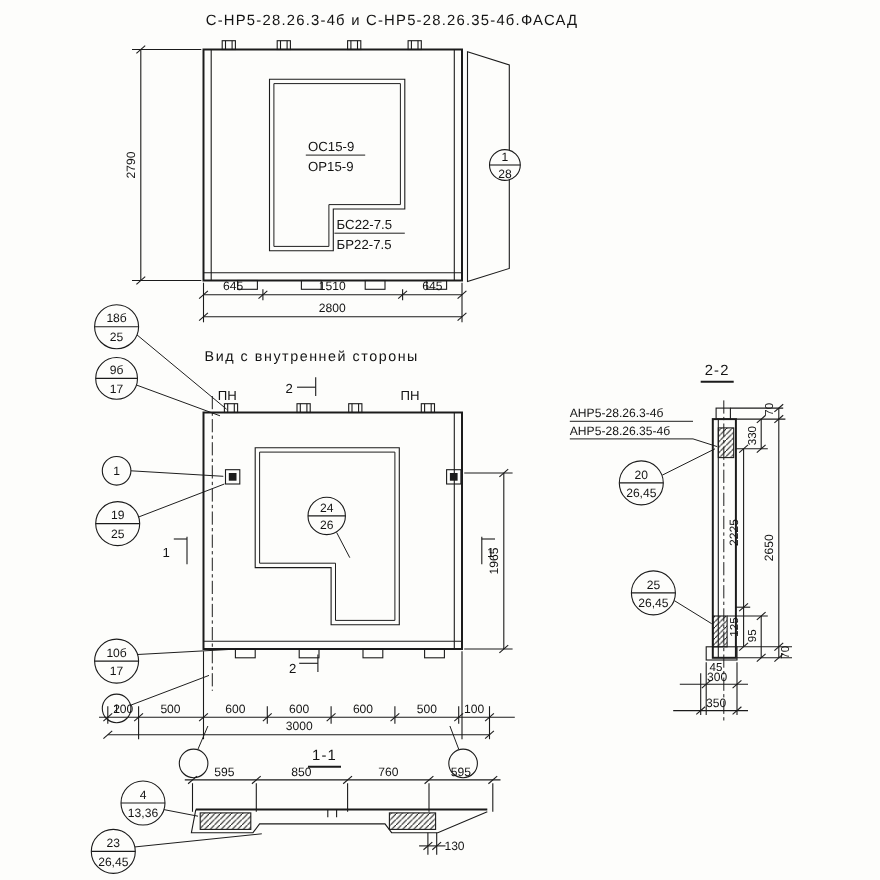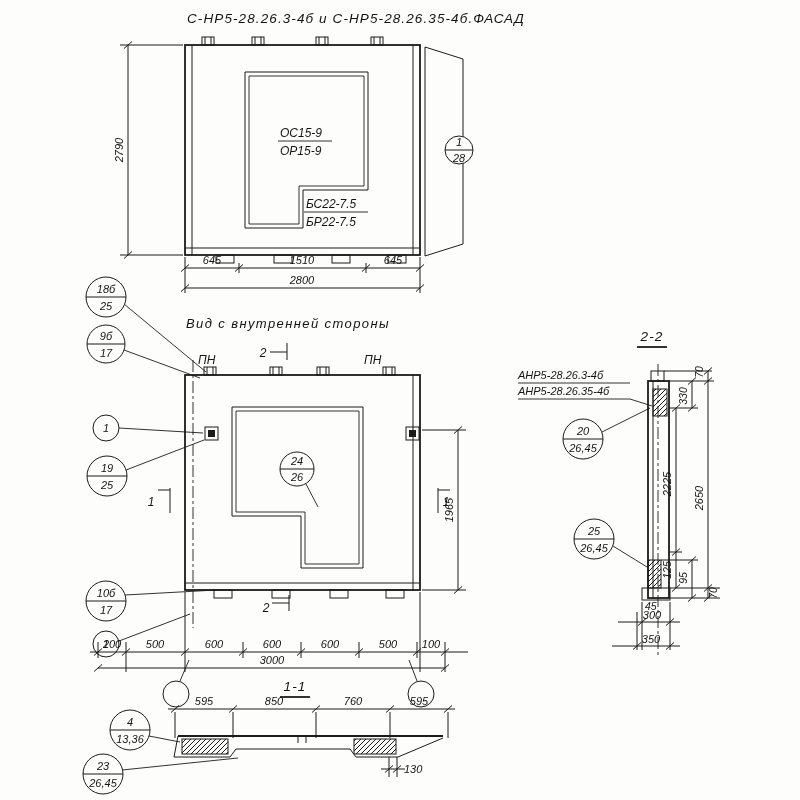--- a/index.html
+++ b/index.html
@@ -4,7 +4,7 @@
 <style>
   html,body{margin:0;padding:0;}
   body{width:800px;height:800px;background:#fdfdfb;font-family:"Liberation Sans",sans-serif;}
-  .sheet{position:relative;width:800px;height:800px;overflow:hidden;font-style:italic;}
+  .sheet{position:relative;width:800px;height:800px;overflow:hidden;}
   svg{position:absolute;left:0;top:0;}
   svg line, svg path, svg rect, svg circle, svg polyline{stroke:#1b1b1b;fill:none;stroke-width:1;}
   .thick{stroke-width:1.8;}

